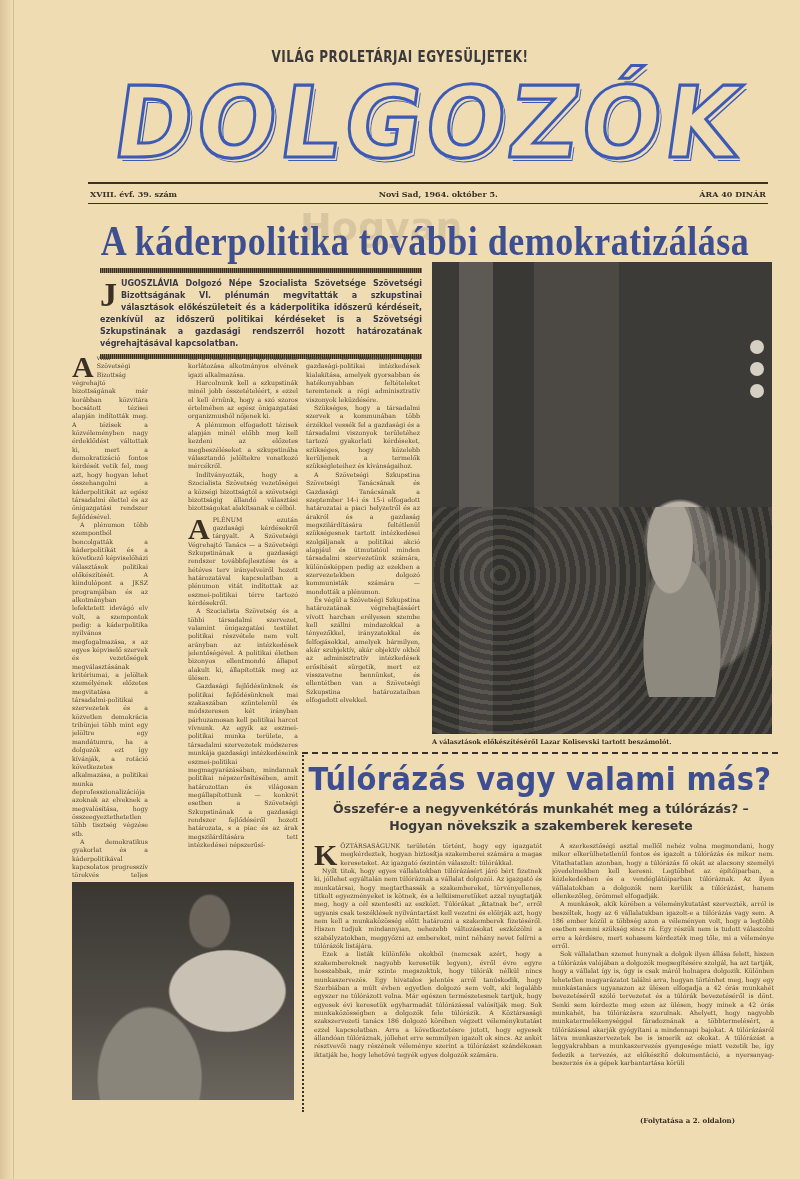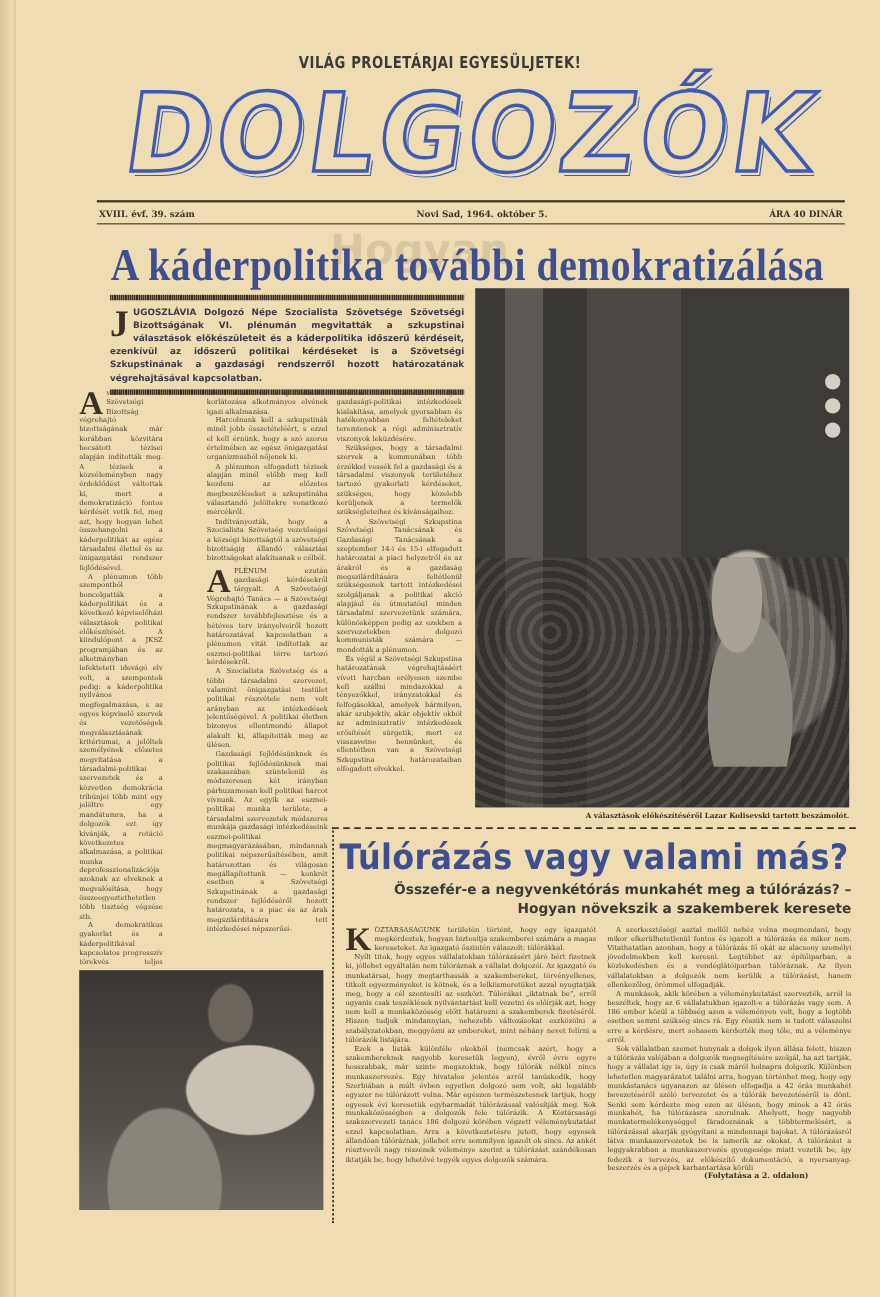--- a/index.html
+++ b/index.html
@@ -93,7 +93,7 @@
                 radial-gradient(ellipse at 50% 75%, #8e897f 0 45%, transparent 46%);
   }
   .caption-main {
-    position: absolute; top: 738px; left: 432px; width: 340px; text-align: right;
+    position: absolute; top: 738px; left: 432px; width: 340px; text-align: left;
     font-size: 6.5px; font-weight: bold; color: #3a3025;
   }
   .photo-worker {

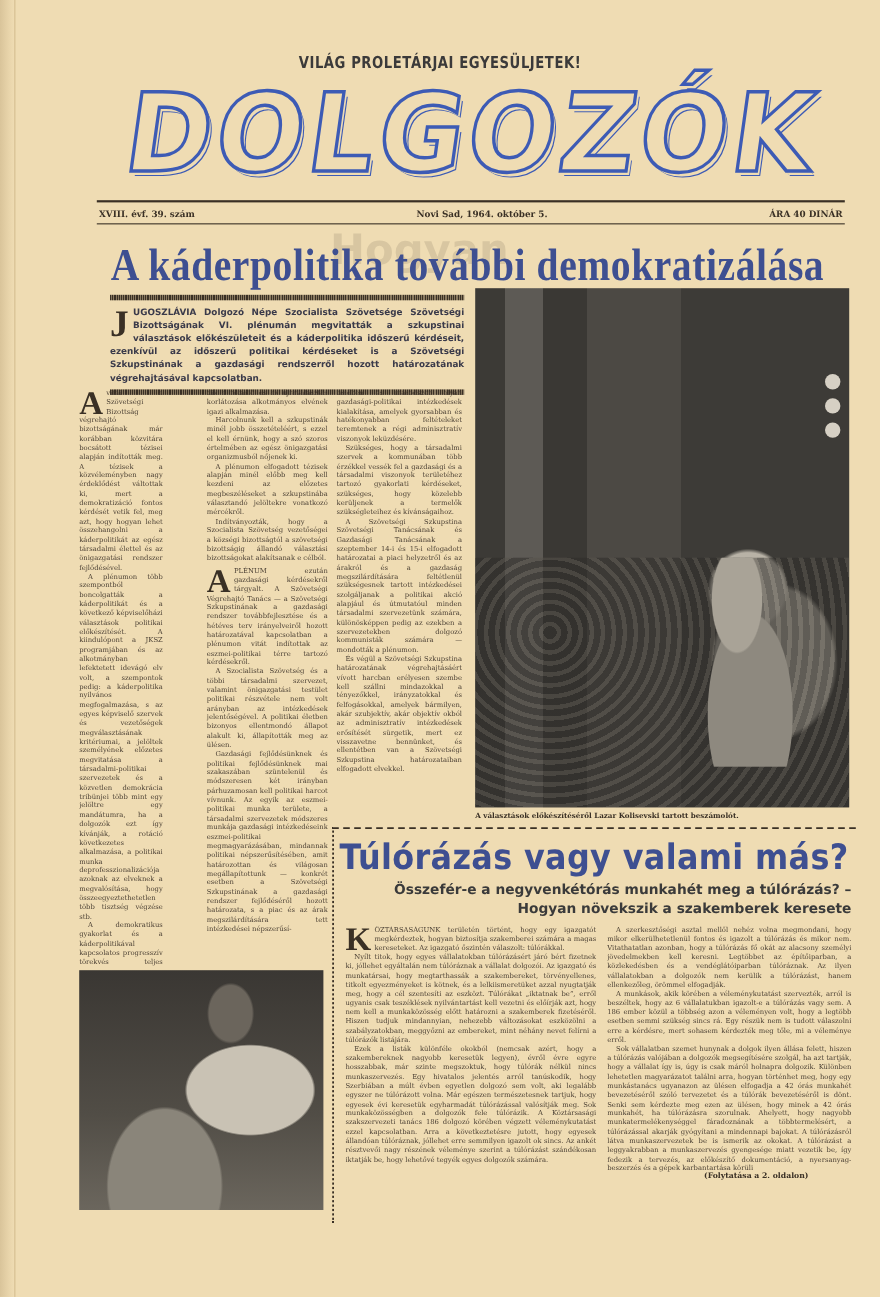--- a/index.html
+++ b/index.html
@@ -114,7 +114,7 @@
     color: #3e4f91; letter-spacing: 0.3px; transform: scaleY(1.1);
   }
   .subhead2 {
-    position: absolute; top: 800px; left: 308px; width: 466px; text-align: right;
+    position: absolute; top: 800px; left: 308px; width: 466px; text-align: center;
     font-family: "DejaVu Sans", sans-serif; font-weight: bold; font-size: 12.5px;
     line-height: 17px; color: #3a3a3a;
   }

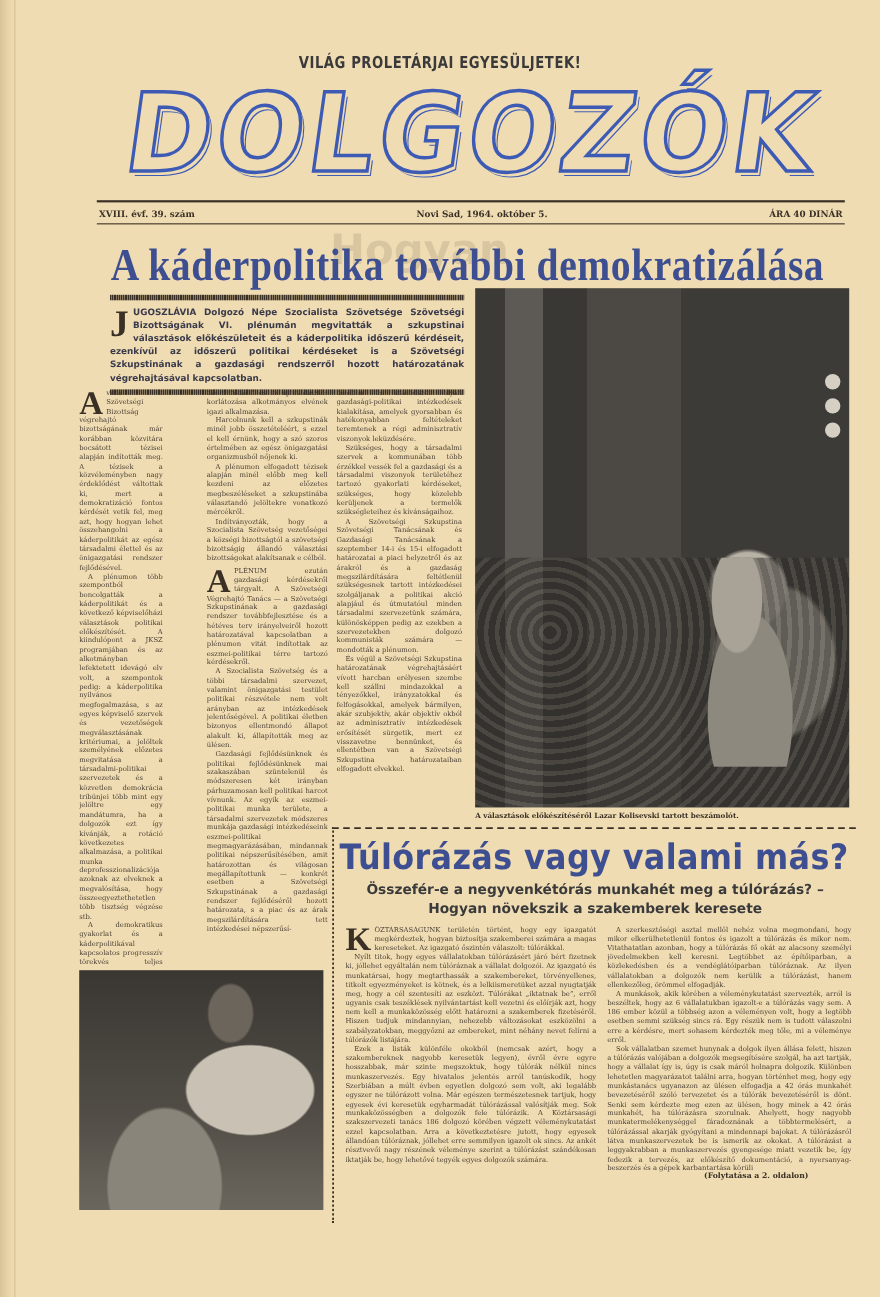--- a/index.html
+++ b/index.html
@@ -119,7 +119,7 @@
     line-height: 17px; color: #3a3a3a;
   }
   .continuation {
-    position: absolute; top: 1064px; left: 640px; font-size: 7px; font-weight: bold; color: #3a3025;
+    position: absolute; top: 1116px; left: 640px; font-size: 7px; font-weight: bold; color: #3a3025;
   }
   .faint-ad {
     position: absolute; opacity: 0.12; font-family: "DejaVu Sans", sans-serif;

